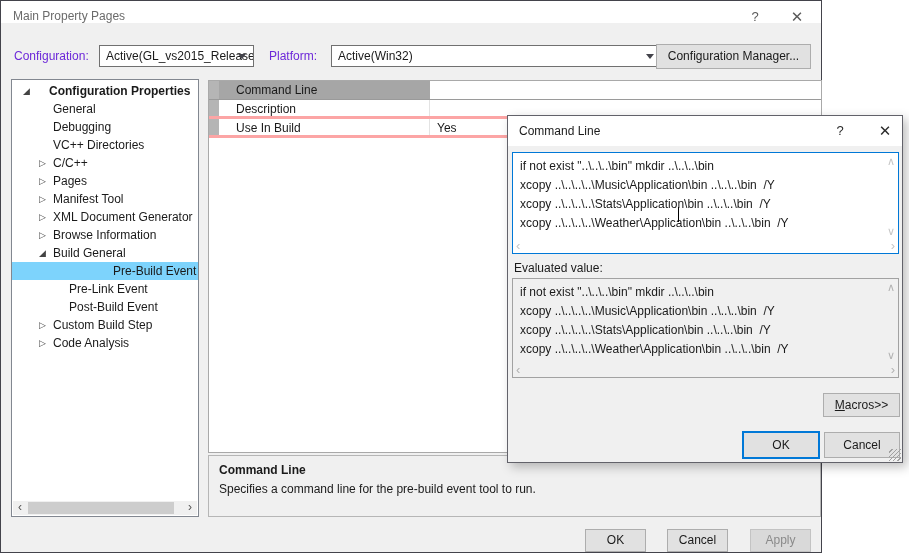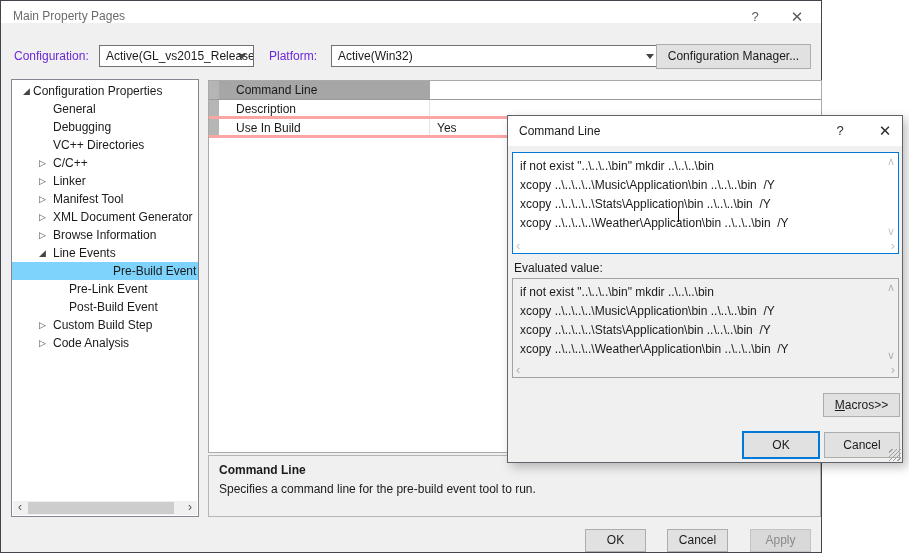--- a/index.html
+++ b/index.html
@@ -33,7 +33,7 @@
   .titem{position:relative;height:18px;line-height:18px;white-space:nowrap;}
   .titem.sel{background:#7dd3fc;padding-left:44px;}
   .titem .exp{position:absolute;top:0;font-size:9px;line-height:18px;color:#444;}
-  .titem.lvl0 .exp{left:11px;} .titem.lvl0 .tlabel{margin-left:21px;}
+  .titem.lvl0 .exp{left:11px;} .titem.lvl0 .tlabel{margin-left:37px;font-weight:bold;}
   .titem.lvl1 .exp{left:27px;} .titem.lvl1 .tlabel{margin-left:41px;}
   .titem.lvl2 .tlabel{margin-left:57px;}
   .tree-scroll{position:absolute;left:1px;right:1px;bottom:1px;height:14px;background:#f0f0f0;}

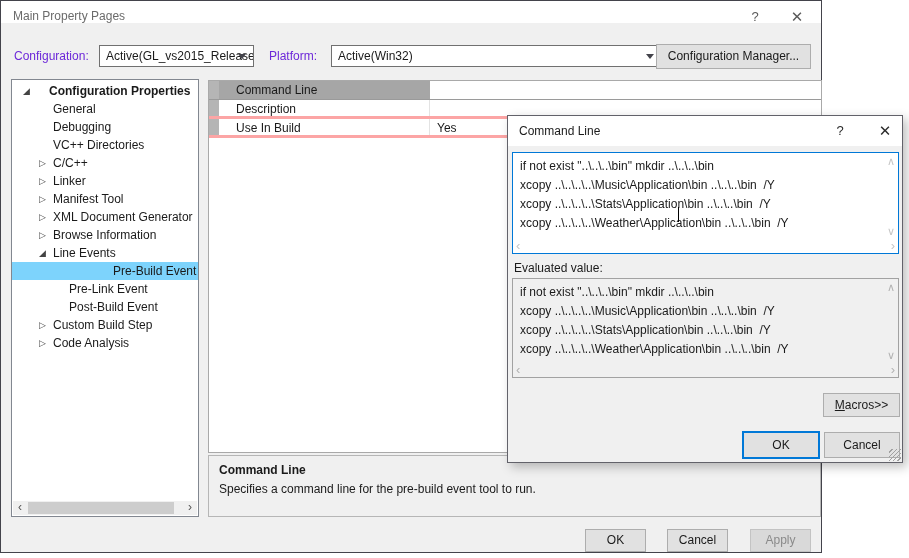--- a/index.html
+++ b/index.html
@@ -126,7 +126,7 @@
       <div class="titem lvl2"><span class="tlabel" style="margin-left:41px;">Debugging</span></div>
       <div class="titem lvl2"><span class="tlabel" style="margin-left:41px;">VC++ Directories</span></div>
       <div class="titem lvl1"><span class="exp">▷</span><span class="tlabel">C/C++</span></div>
-      <div class="titem lvl1"><span class="exp">▷</span><span class="tlabel">Linker</span></div>
+      <div class="titem lvl1"><span class="exp">▷</span><span class="tlabel">Pages</span></div>
       <div class="titem lvl1"><span class="exp">▷</span><span class="tlabel">Manifest Tool</span></div>
       <div class="titem lvl1"><span class="exp">▷</span><span class="tlabel">XML Document Generator</span></div>
       <div class="titem lvl1"><span class="exp">▷</span><span class="tlabel">Browse Information</span></div>

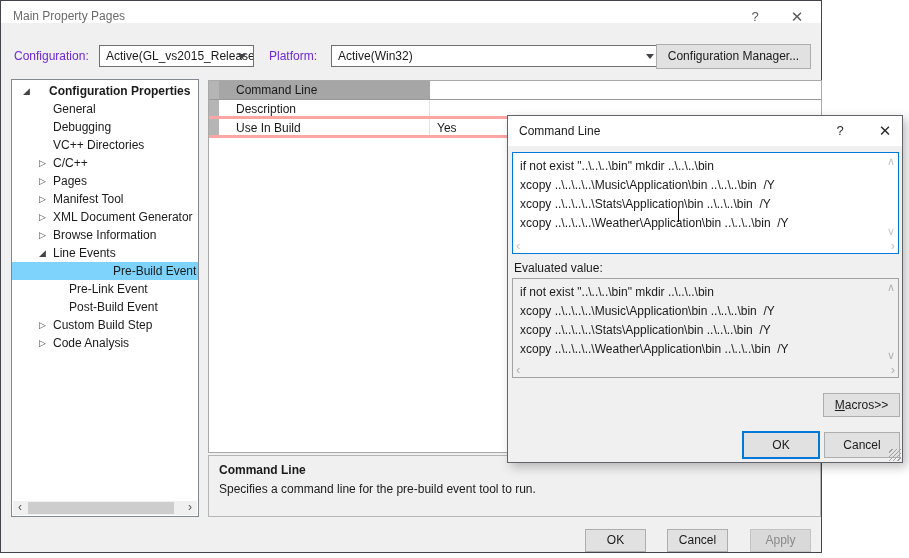--- a/index.html
+++ b/index.html
@@ -130,7 +130,7 @@
       <div class="titem lvl1"><span class="exp">▷</span><span class="tlabel">Manifest Tool</span></div>
       <div class="titem lvl1"><span class="exp">▷</span><span class="tlabel">XML Document Generator</span></div>
       <div class="titem lvl1"><span class="exp">▷</span><span class="tlabel">Browse Information</span></div>
-      <div class="titem lvl1"><span class="exp">◢</span><span class="tlabel">Line Events</span></div>
+      <div class="titem lvl1"><span class="exp">◢</span><span class="tlabel">Build General</span></div>
       <div class="titem lvl2 sel"><span class="tlabel">Pre-Build Event</span></div>
       <div class="titem lvl2"><span class="tlabel">Pre-Link Event</span></div>
       <div class="titem lvl2"><span class="tlabel">Post-Build Event</span></div>

